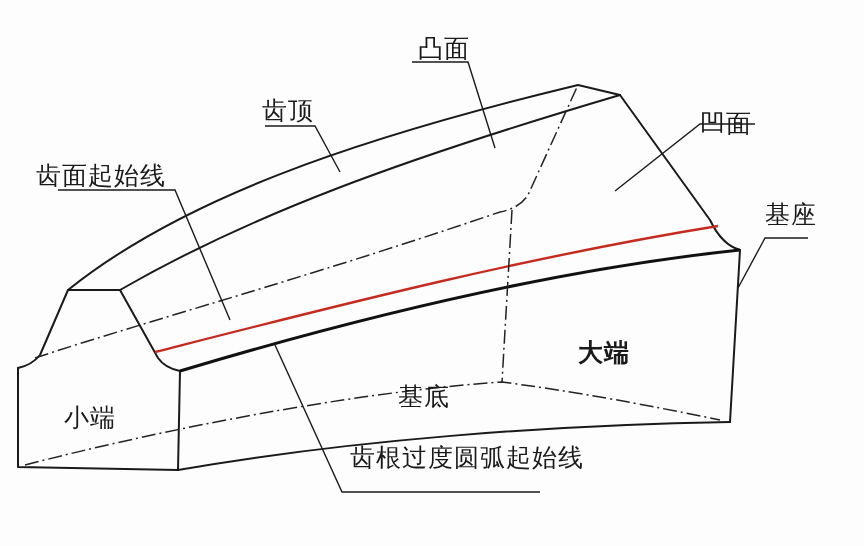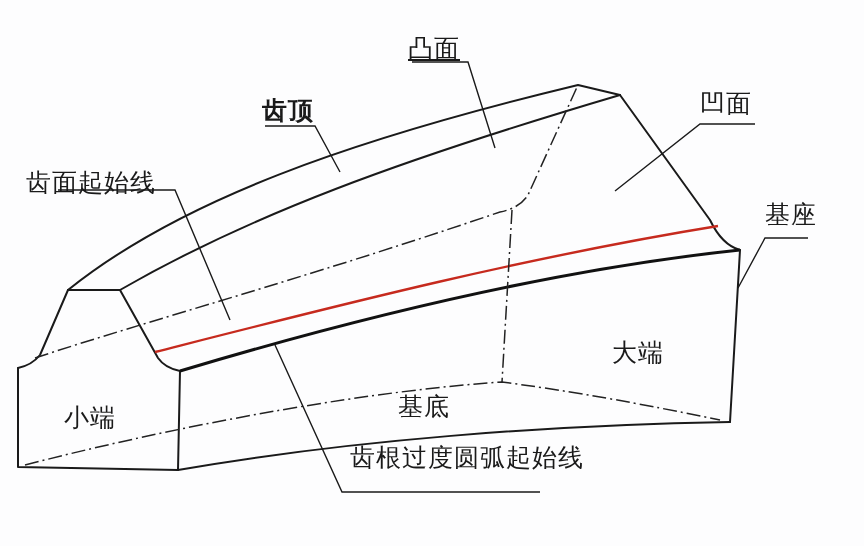--- a/index.html
+++ b/index.html
@@ -49,7 +49,7 @@
   <path class="thin" d="M540,492 L342,492 L275,345"></path>
 </svg>
 
-<div class="label" style="left:408px; top:36px; text-decoration: underline;">凸面</div>
+<div class="label" style="left:418px; top:36px; ">凸面</div>
 <div class="label" style="left:262px; top:98px;font-weight:bold;">齿顶</div>
 <div class="label" style="left:26px; top:163px;margin-top:7px;">齿面起始线</div>
 <div class="label" style="left:700px; top:91px;">凹面</div>

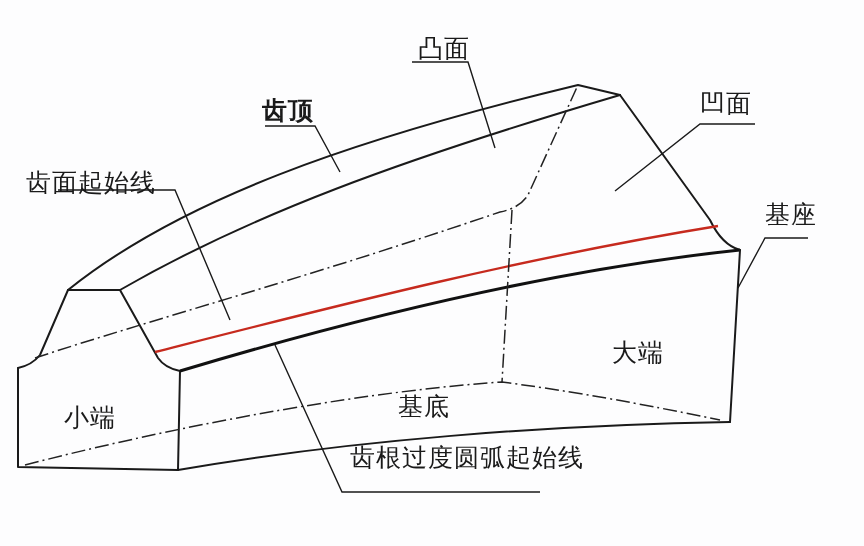--- a/index.html
+++ b/index.html
@@ -50,7 +50,7 @@
 </svg>
 
 <div class="label" style="left:418px; top:36px; ">凸面</div>
-<div class="label" style="left:262px; top:98px;font-weight:bold;">齿顶</div>
+<div class="label" style="left:262px; top:98px;">齿顶</div>
 <div class="label" style="left:26px; top:163px;margin-top:7px;">齿面起始线</div>
 <div class="label" style="left:700px; top:91px;">凹面</div>
 <div class="label" style="left:765px; top:202px;">基座</div>

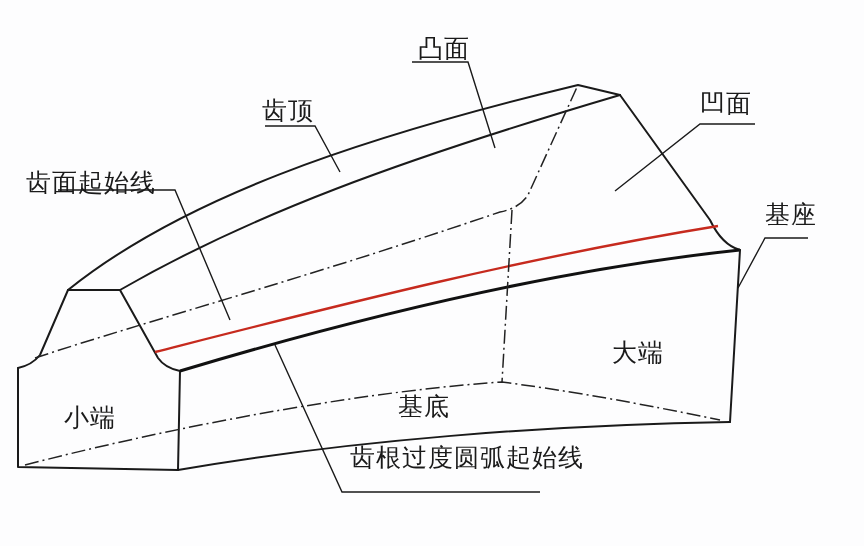--- a/index.html
+++ b/index.html
@@ -52,7 +52,7 @@
 <div class="label" style="left:418px; top:36px; ">凸面</div>
 <div class="label" style="left:262px; top:98px;">齿顶</div>
 <div class="label" style="left:26px; top:163px;margin-top:7px;">齿面起始线</div>
-<div class="label" style="left:700px; top:91px;">凹面</div>
+<div class="label" style="left:700px; top:111px;">凹面</div>
 <div class="label" style="left:765px; top:202px;">基座</div>
 <div class="label" style="left:64px; top:405px;">小端</div>
 <div class="label" style="left:612px; top:340px;">大端</div>

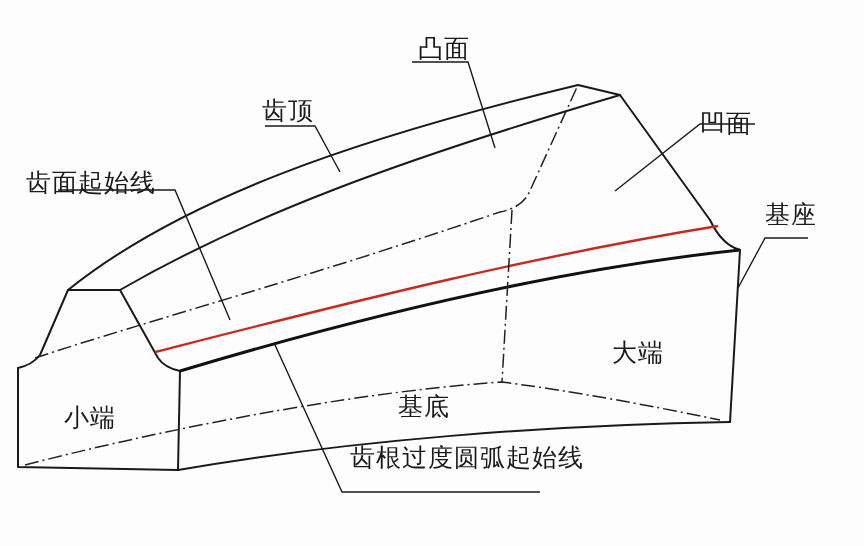--- a/index.html
+++ b/index.html
@@ -51,7 +51,7 @@
 
 <div class="label" style="left:418px; top:36px; ">凸面</div>
 <div class="label" style="left:262px; top:98px;">齿顶</div>
-<div class="label" style="left:26px; top:163px;margin-top:7px;">齿面起始线</div>
+<div class="label" style="left:36px; top:163px;">齿面起始线</div>
 <div class="label" style="left:700px; top:111px;">凹面</div>
 <div class="label" style="left:765px; top:202px;">基座</div>
 <div class="label" style="left:64px; top:405px;">小端</div>

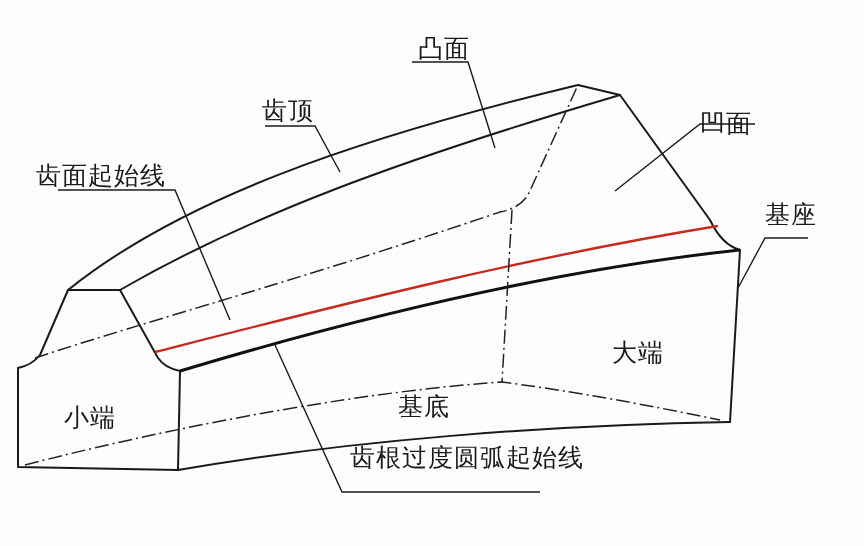--- a/index.html
+++ b/index.html
@@ -55,7 +55,7 @@
 <div class="label" style="left:700px; top:111px;">凹面</div>
 <div class="label" style="left:765px; top:202px;">基座</div>
 <div class="label" style="left:64px; top:405px;">小端</div>
-<div class="label" style="left:612px; top:340px;">大端</div>
+<div class="label" style="left:578px; top:340px;font-weight:bold;">大端</div>
 <div class="label" style="left:398px; top:394px;">基底</div>
 <div class="label" style="left:350px; top:445px;">齿根过度圆弧起始线</div>
 

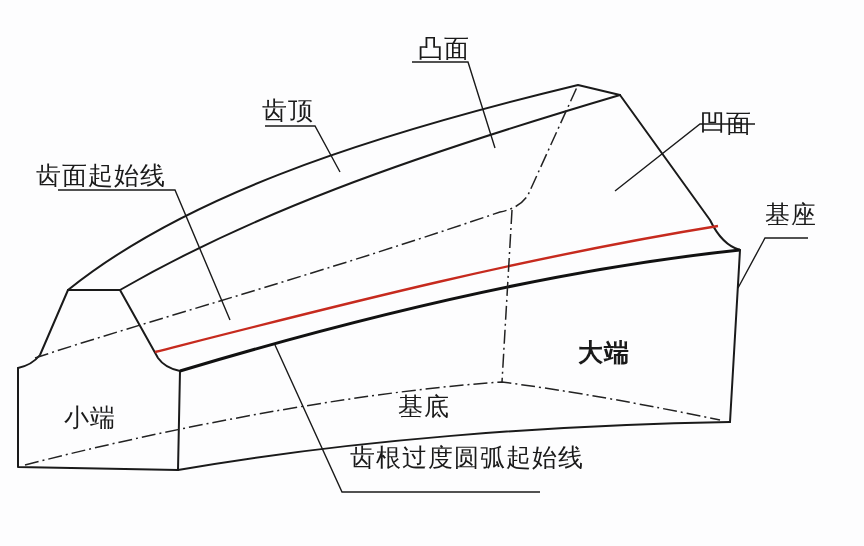--- a/index.html
+++ b/index.html
@@ -56,7 +56,7 @@
 <div class="label" style="left:765px; top:202px;">基座</div>
 <div class="label" style="left:64px; top:405px;">小端</div>
 <div class="label" style="left:578px; top:340px;font-weight:bold;">大端</div>
-<div class="label" style="left:398px; top:394px;">基底</div>
+<div class="label" style="left:398px; top:384px;">基底</div>
 <div class="label" style="left:350px; top:445px;">齿根过度圆弧起始线</div>
 
 </body></html>

